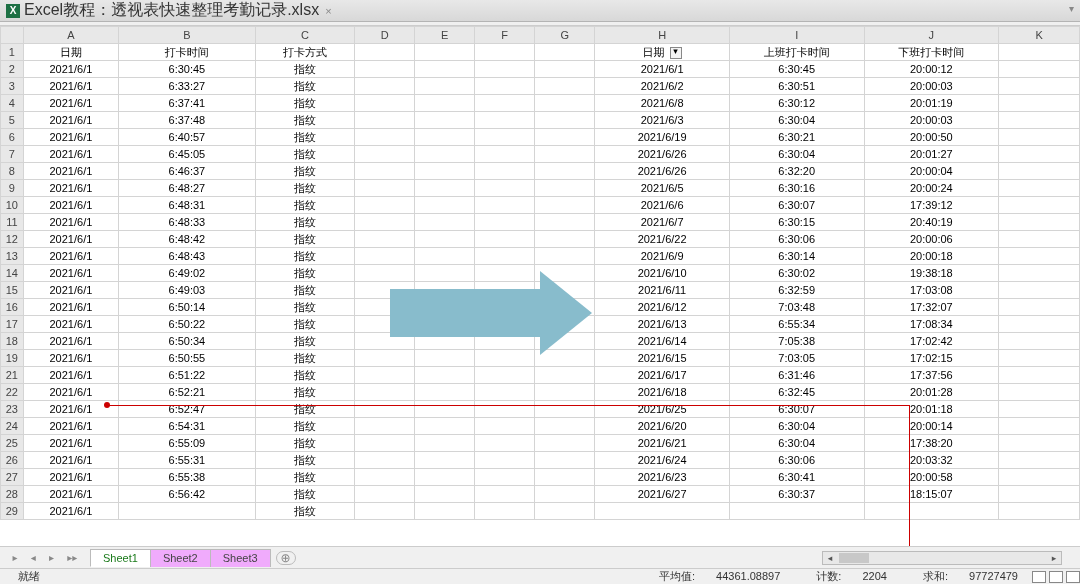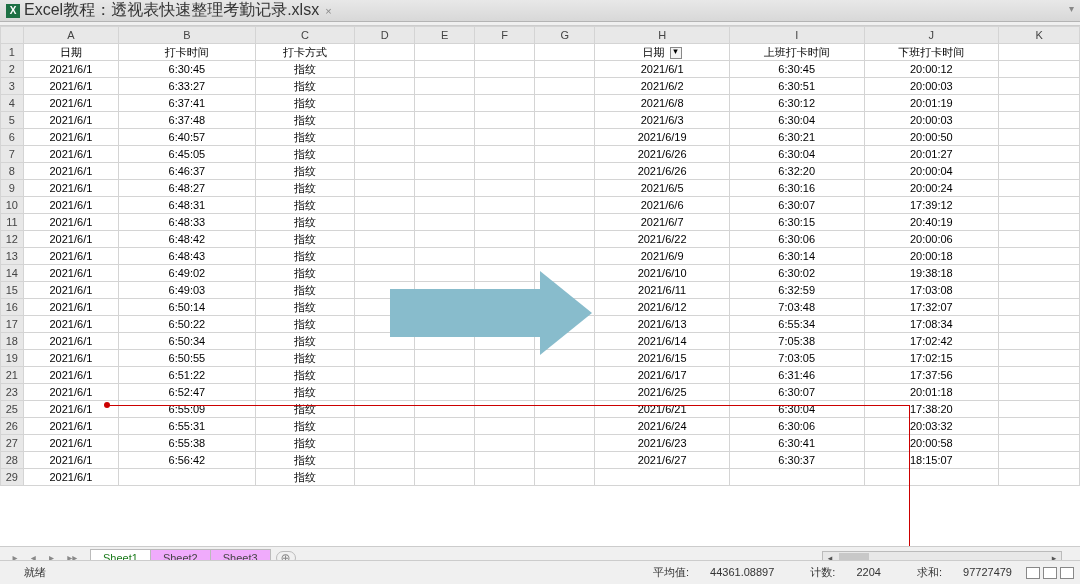--- a/index.html
+++ b/index.html
@@ -371,6 +371,20 @@
           <td></td>
         </tr>
         <tr>
+          <th class="rowhdr rowhdr-sel">22</th>
+          <td class="colA">2021/6/1</td>
+          <td>6:52:21</td>
+          <td>指纹</td>
+          <td></td>
+          <td></td>
+          <td></td>
+          <td></td>
+          <td class="r-odd r-date">2021/6/18</td>
+          <td class="r-odd r-time">6:32:45</td>
+          <td class="r-odd r-time">20:01:28</td>
+          <td></td>
+        </tr>
+        <tr>
           <th class="rowhdr rowhdr-sel">23</th>
           <td class="colA">2021/6/1</td>
           <td>6:52:47</td>

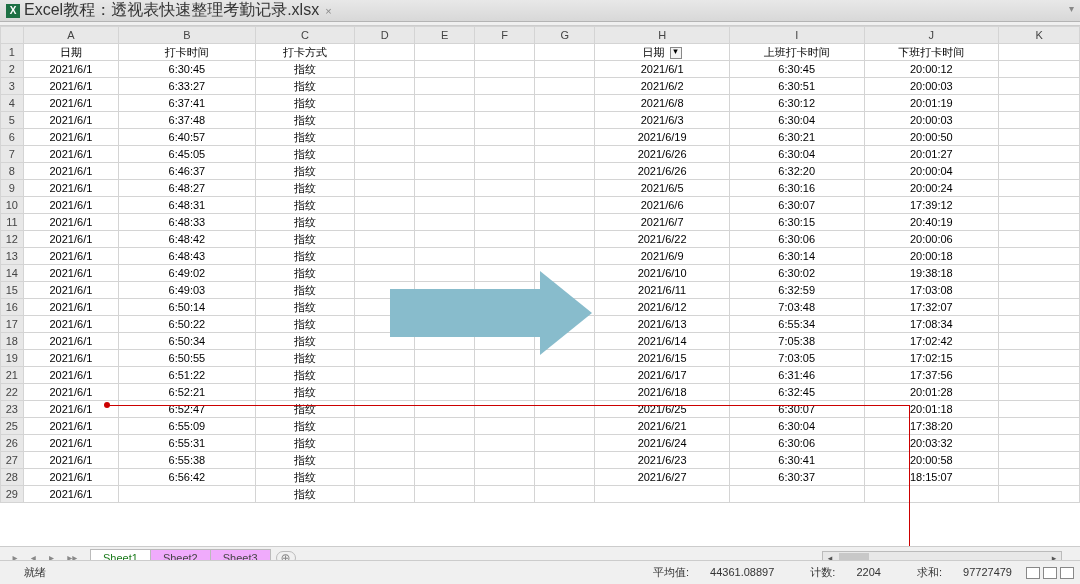--- a/index.html
+++ b/index.html
@@ -399,6 +399,20 @@
           <td></td>
         </tr>
         <tr>
+          <th class="rowhdr rowhdr-sel">24</th>
+          <td class="colA">2021/6/1</td>
+          <td>6:54:31</td>
+          <td>指纹</td>
+          <td></td>
+          <td></td>
+          <td></td>
+          <td></td>
+          <td class="r-odd r-date">2021/6/20</td>
+          <td class="r-odd r-time">6:30:04</td>
+          <td class="r-odd r-time">20:00:14</td>
+          <td></td>
+        </tr>
+        <tr>
           <th class="rowhdr rowhdr-sel">25</th>
           <td class="colA">2021/6/1</td>
           <td>6:55:09</td>

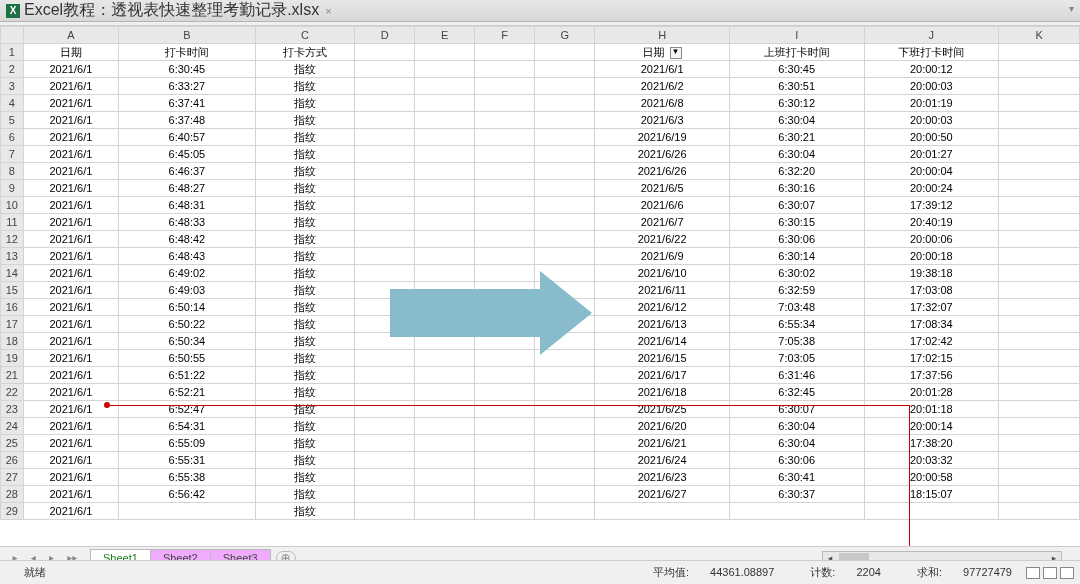--- a/index.html
+++ b/index.html
@@ -42,7 +42,7 @@
   .hscroll{position:absolute;right:18px;width:240px;height:14px;background:#e8e8e8;border:1px solid #bbb;display:flex;align-items:center}
   .hscroll .btn{width:14px;text-align:center;color:#555;font-size:9px}
   .hscroll .thumb{width:30px;height:10px;background:#c8c8c8;margin-left:2px}
-  .status{position:absolute;left:0;bottom:0;right:0;height:24px;background:#f0f0f0;border-top:1px solid #ccc;display:flex;align-items:center;font-size:11px;padding:0 6px;color:#333}
+  .status{position:absolute;left:0;bottom:0;right:0;height:16px;background:#f0f0f0;border-top:1px solid #ccc;display:flex;align-items:center;font-size:11px;padding:0 0;color:#333}
   .status .sp{flex:1}
   .status span{margin-left:18px}
   .view-icons{display:inline-flex;gap:3px;margin-left:14px}

